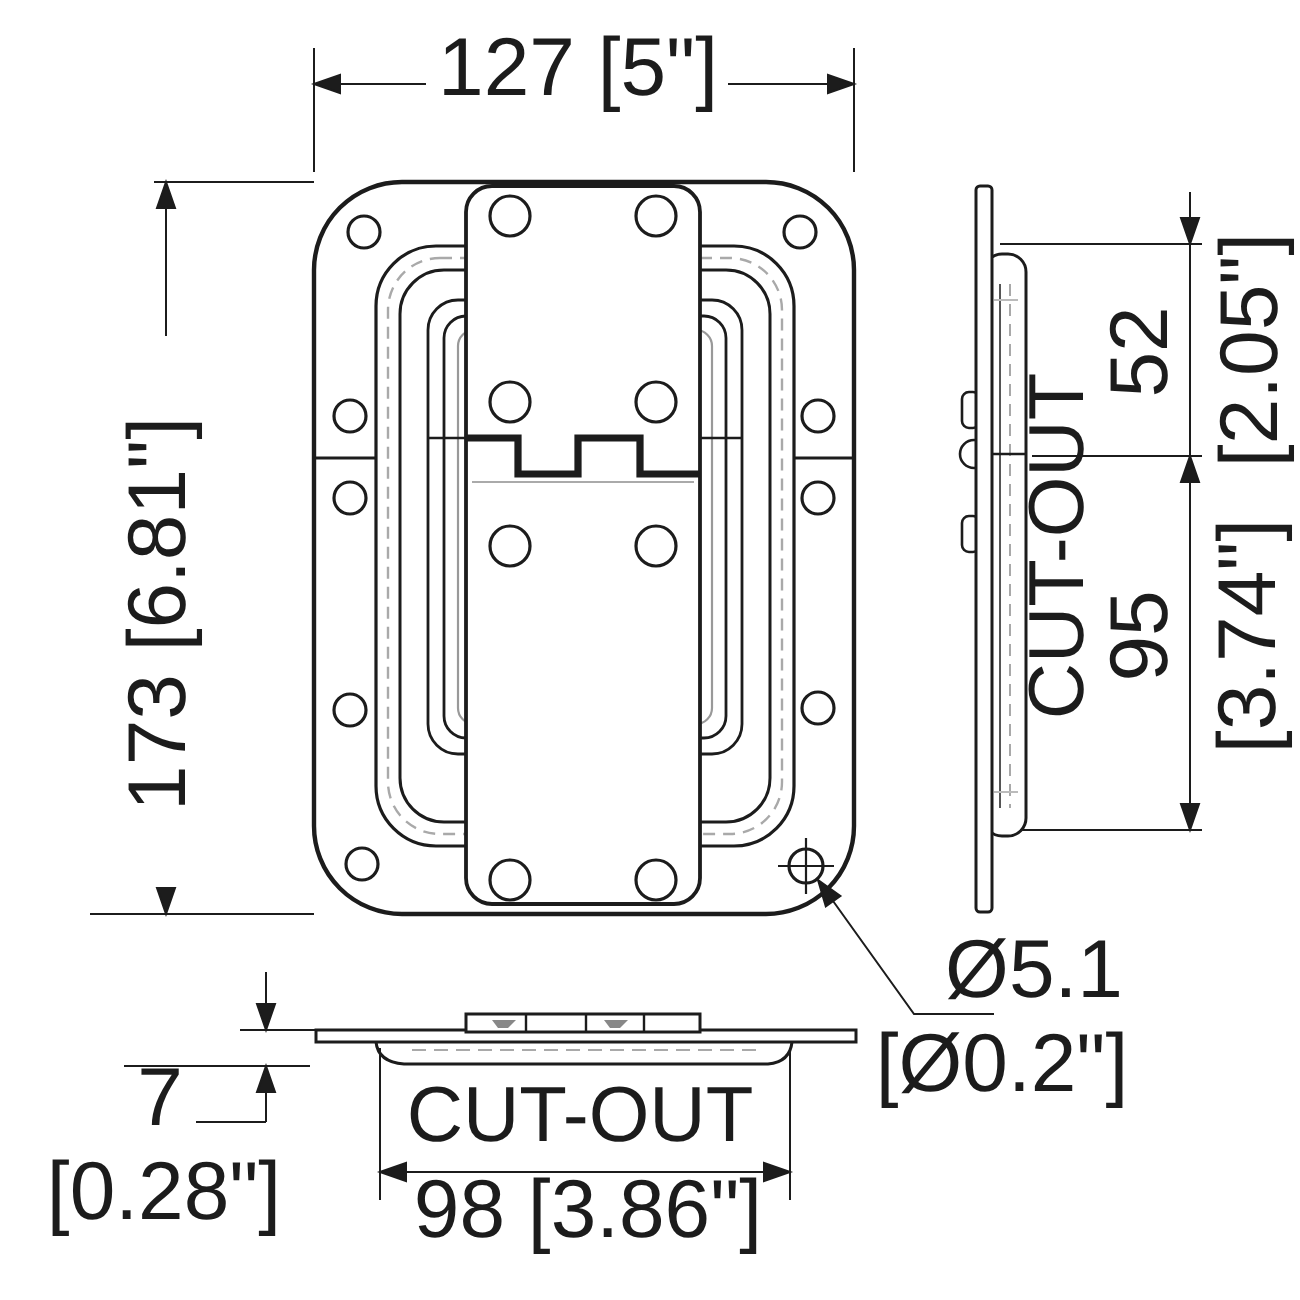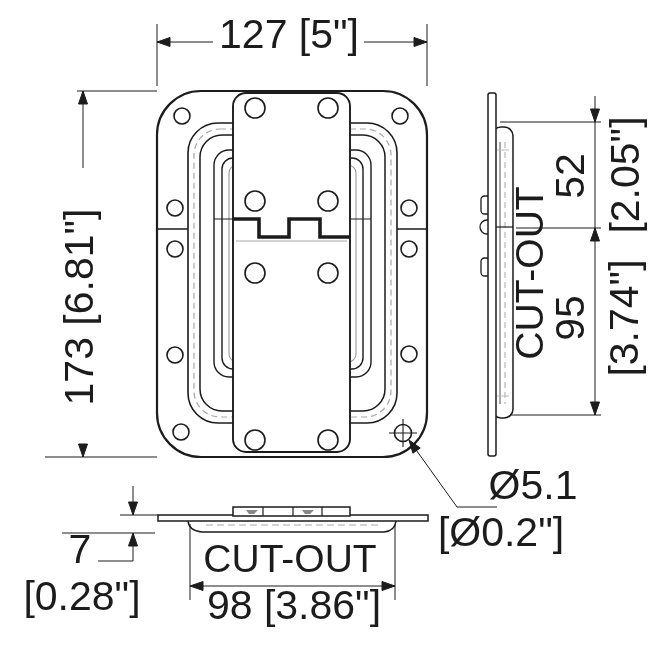--- a/index.html
+++ b/index.html
@@ -115,7 +115,7 @@
 <div class="dim-text rot" style="left:570px;top:318px;">95</div>
 <div class="dim-text rot" style="left:624px;top:318px;">[3.74"]</div>
 
-<div class="dim-text" style="left:517px;top:485px;margin-left:16px;">Ø5.1</div>
+<div class="dim-text" style="left:517px;top:485px;">Ø5.1</div>
 <div class="dim-text" style="left:501px;top:532px;">[Ø0.2"]</div>
 
 <div class="dim-text cutout" style="left:290px;top:558px;">CUT-OUT</div>

